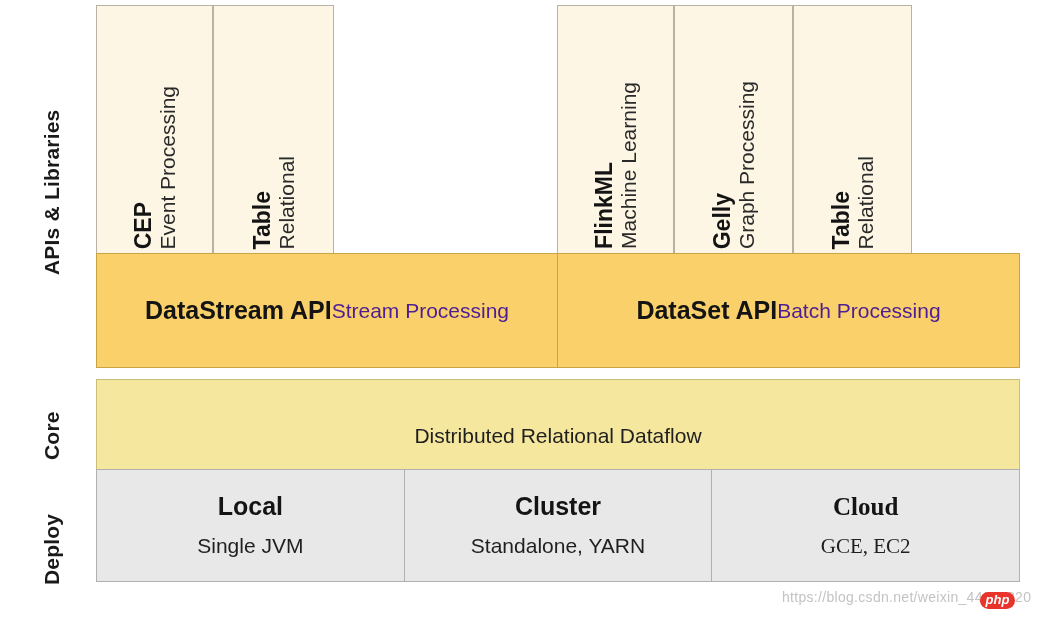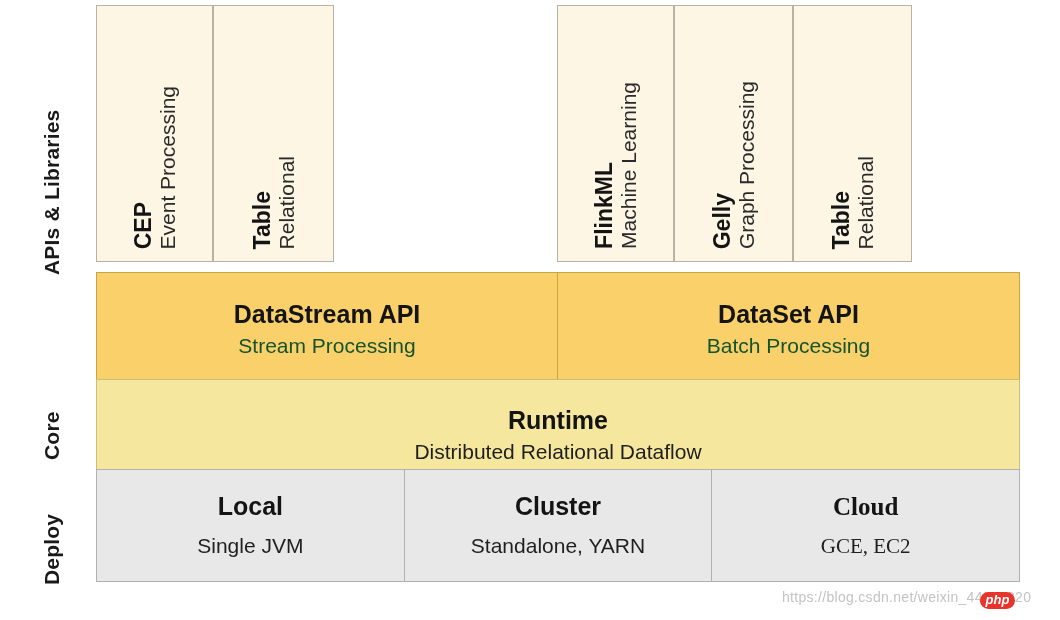--- a/index.html
+++ b/index.html
@@ -87,13 +87,13 @@
   
   .api-box {
     position: absolute;
-    top: 272px;
+    top: 253px;
     height: 115px;
     background: #FAD06A;
     border: 1px solid #c9a444;
     box-sizing: border-box;
     display: flex;
-    flex-direction: column;
+    flex-direction: row;
     align-items: center;
     justify-content: center;
   }

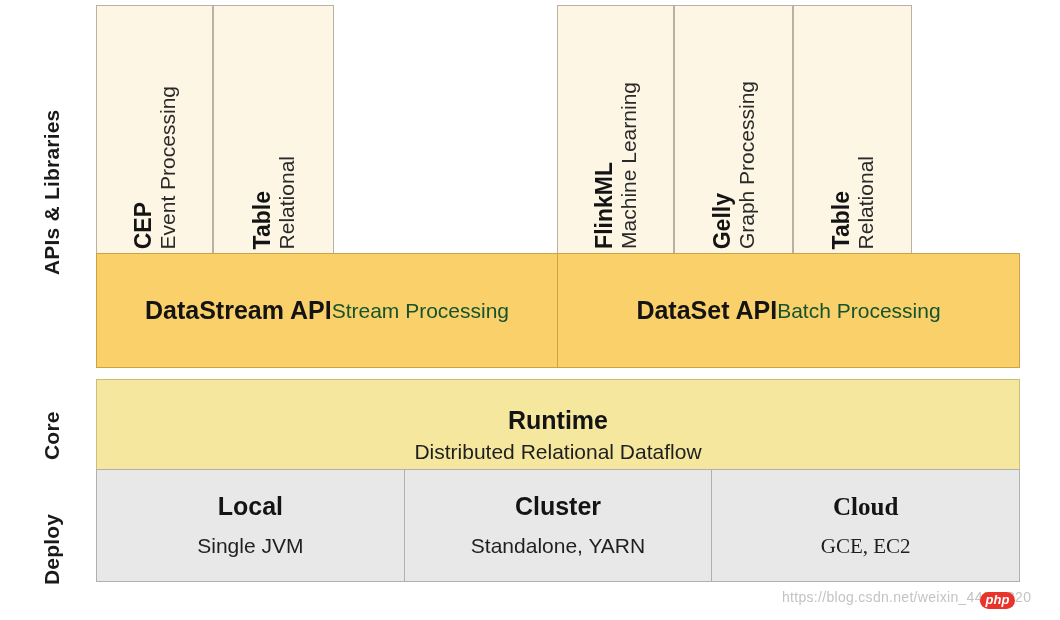--- a/index.html
+++ b/index.html
@@ -105,7 +105,7 @@
   }
   .api-sub {
     font-size: 21px;
-    color: #14532d;
+    color: #4c1d95;
     line-height: 1.35;
     margin-top: 2px;
   }

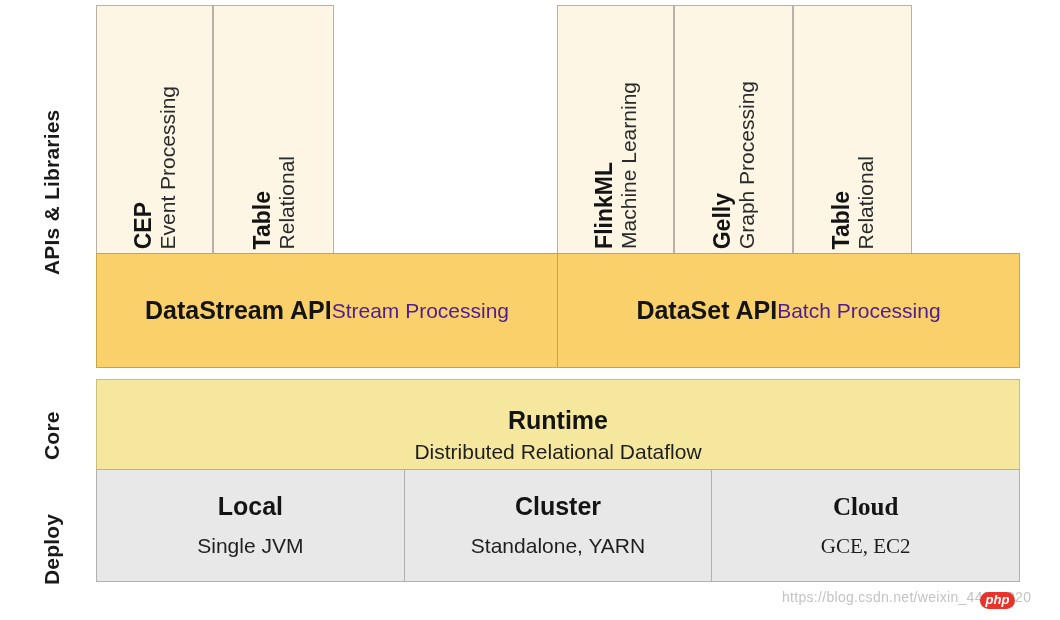--- a/index.html
+++ b/index.html
@@ -278,7 +278,6 @@
   </div>
 
   <div id="runtime-box">
-    <div class="rt-title">Runtime</div>
     <div class="rt-sub">Distributed Relational Dataflow</div>
   </div>
 

